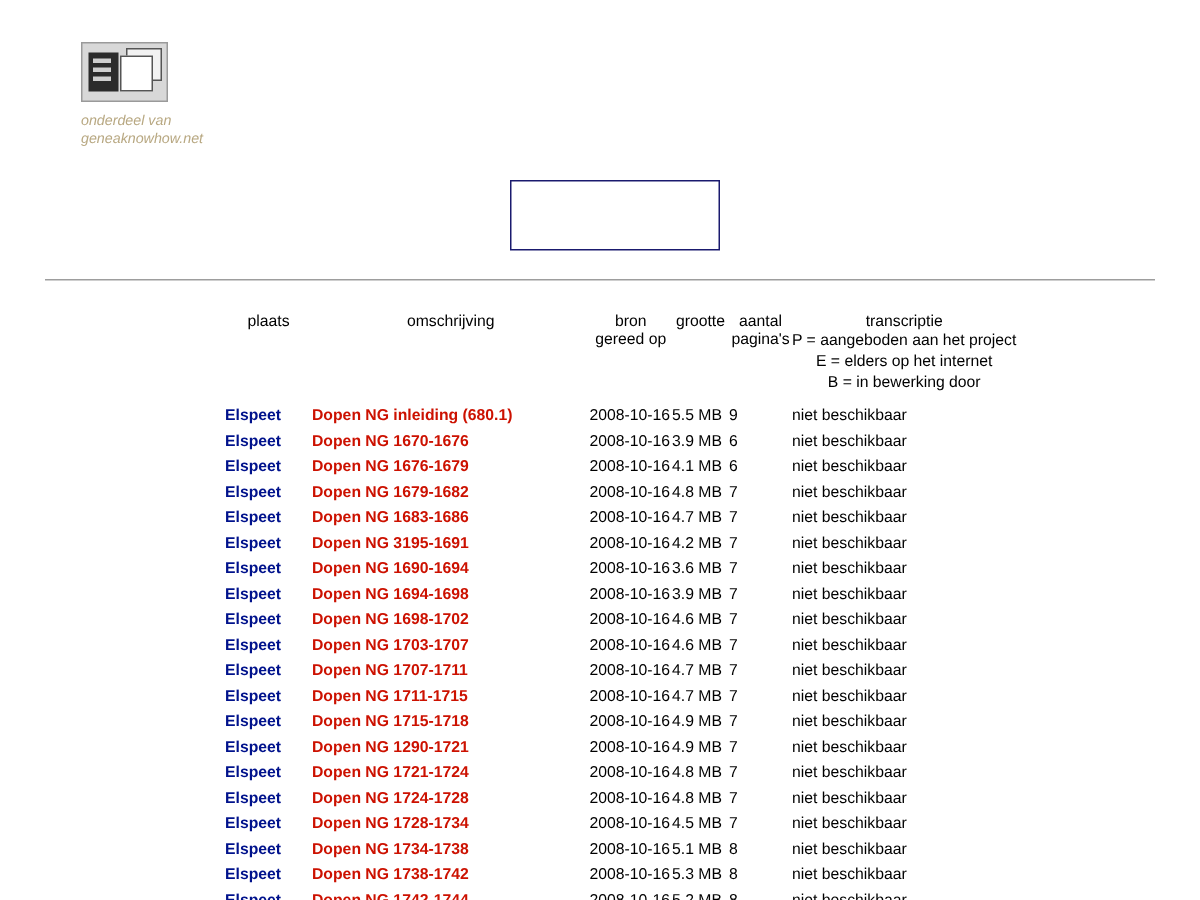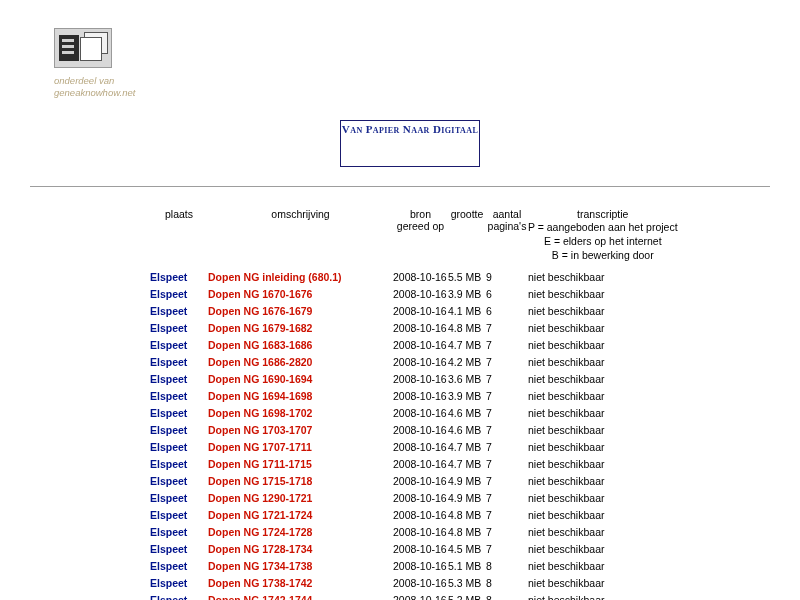--- a/index.html
+++ b/index.html
@@ -210,7 +210,6 @@
   </div>
 
   <div class="banner">
-    <div class="banner-title">Van Papier Naar Digitaal</div>
   </div>
 
   <div class="divider"></div>

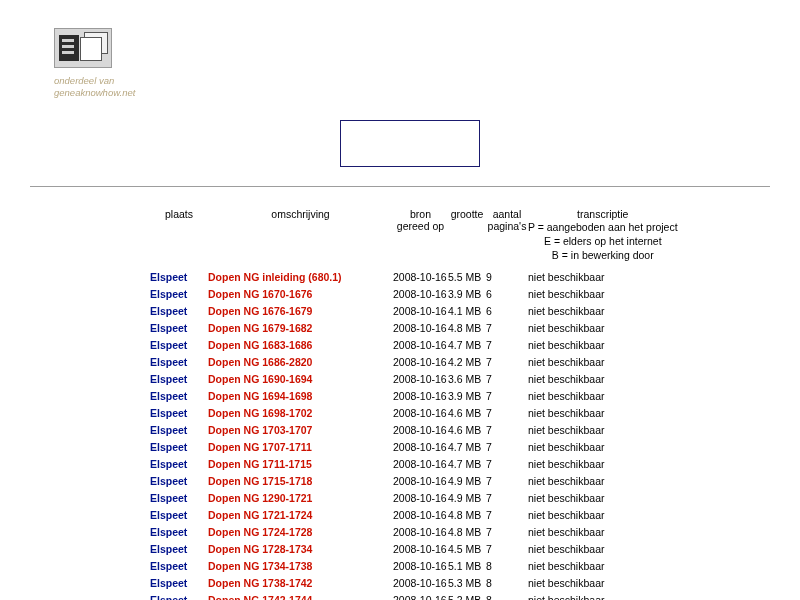--- a/index.html
+++ b/index.html
@@ -282,7 +282,7 @@
           </tr>
           <tr>
             <td class="c-plaats">Elspeet</td>
-            <td class="c-oms">Dopen NG 1686-2820</td>
+            <td class="c-oms">Dopen NG 3195-1691</td>
             <td class="c-bron">2008-10-16</td>
             <td class="c-grootte">4.2 MB</td>
             <td class="c-pag">7</td>

